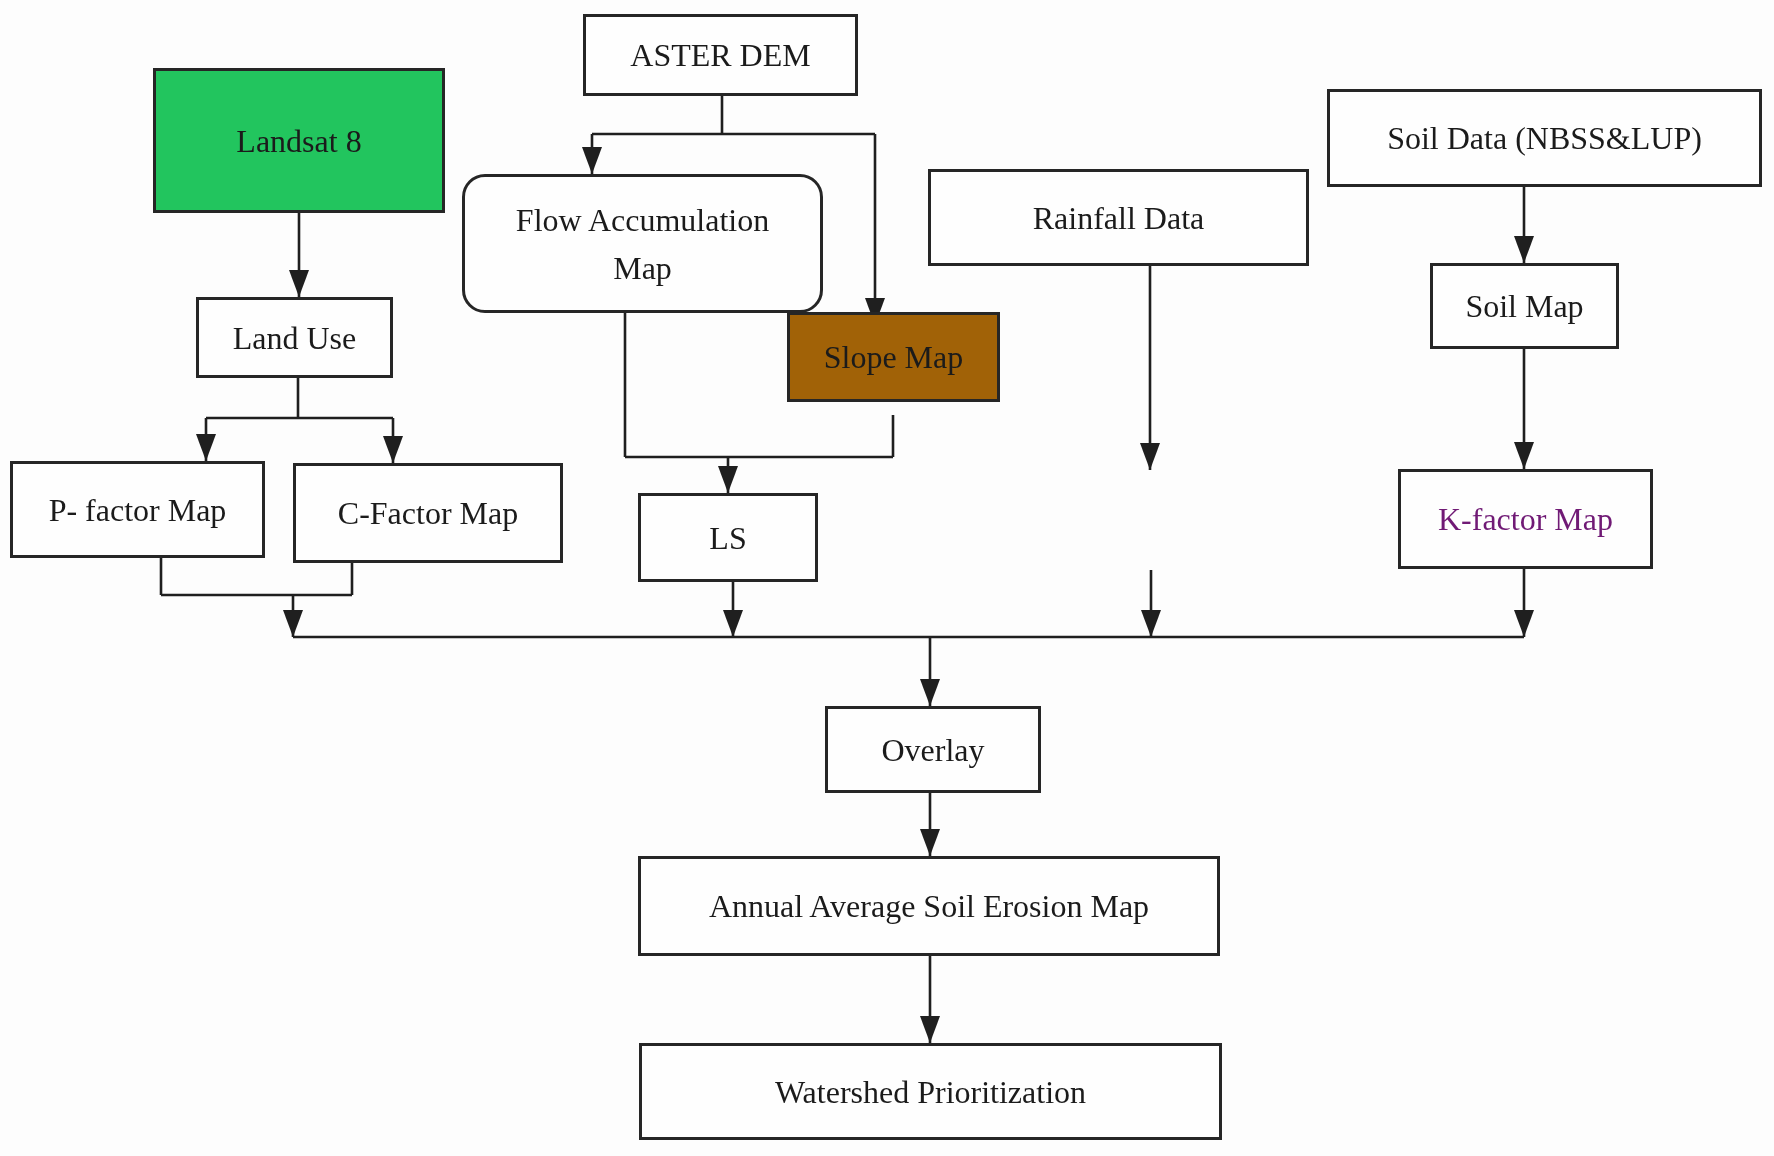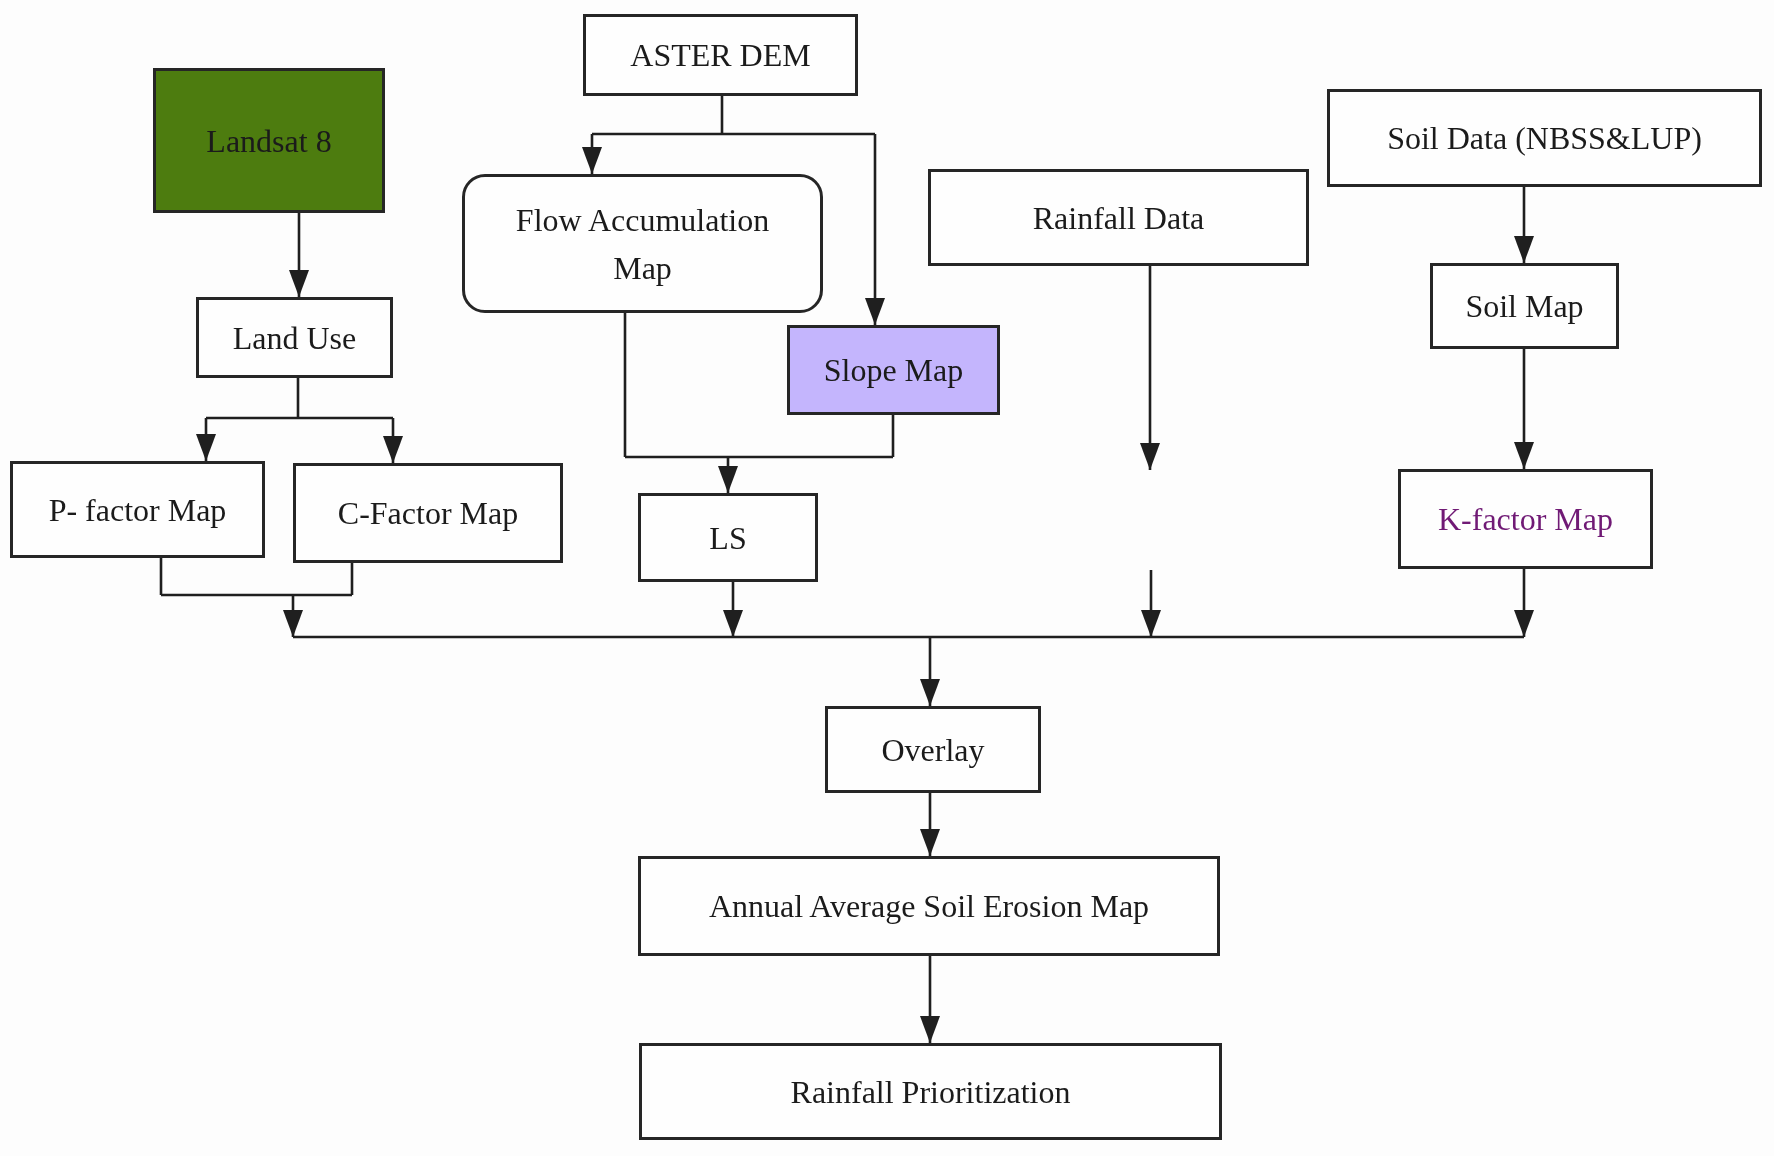--- a/index.html
+++ b/index.html
@@ -89,7 +89,7 @@
     </svg>
 
 <div class="flow-node" style="left: 583px; top: 14px; width: 275px; height: 82px; background: rgb(254, 254, 254); border-color: rgb(38, 38, 38); color: rgb(27, 27, 27);">ASTER DEM</div>
-    <div class="flow-node" style="left: 153px; top: 68px; width: 232px; height: 145px; background: #4d7c0f; border-color: rgb(38, 38, 38); color: rgb(27, 27, 27);">Landsat 8</div>
+    <div class="flow-node" style="left: 153px; top: 68px; width: 292px; height: 145px; background: #22c55e; border-color: rgb(38, 38, 38); color: rgb(27, 27, 27);">Landsat 8</div>
     <div class="flow-node" style="left: 1327px; top: 89px; width: 435px; height: 98px; background: rgb(254, 254, 254); border-color: rgb(38, 38, 38); color: rgb(27, 27, 27);">Soil Data (NBSS&amp;LUP)</div>
     <div class="flow-node" style="left: 462px; top: 174px; width: 361px; height: 139px; background: rgb(254, 254, 254); border-color: rgb(38, 38, 38); color: rgb(27, 27, 27); border-radius: 23px;">Flow Accumulation
 Map</div>

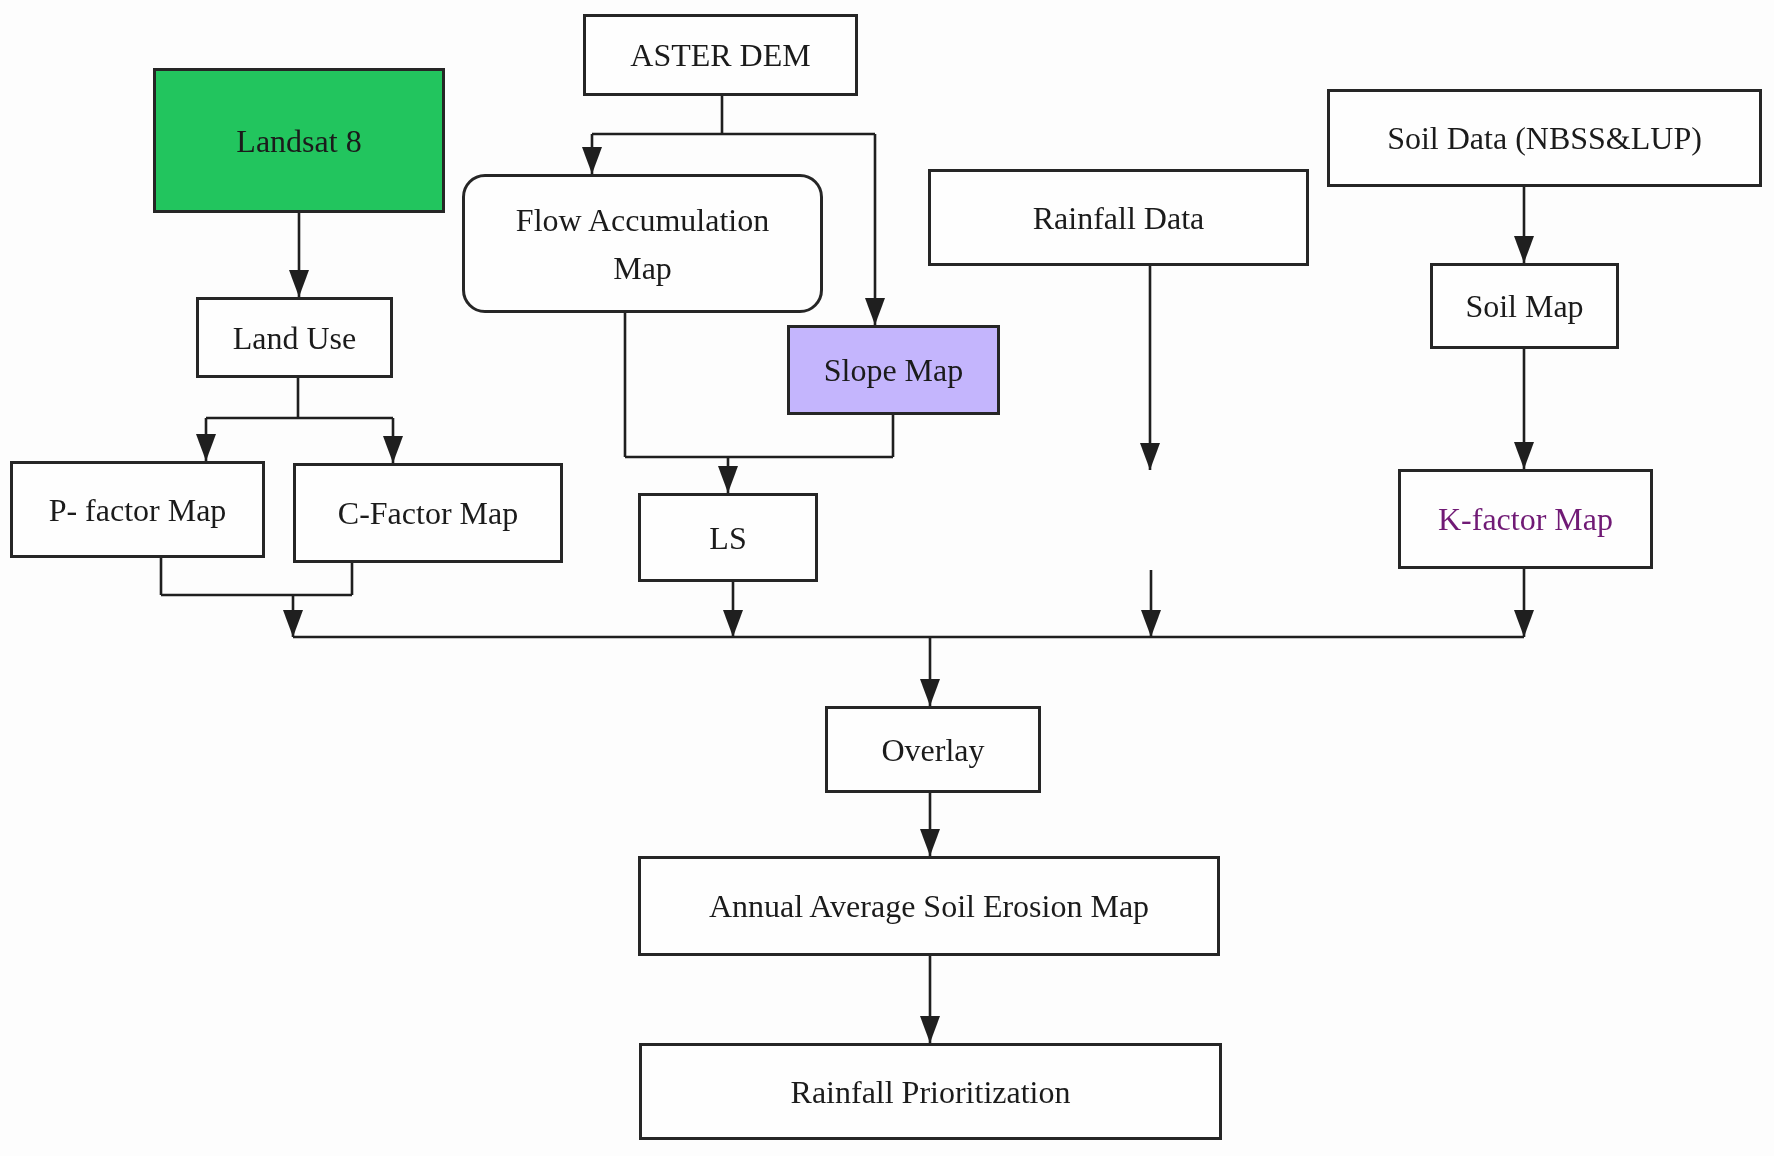--- a/index.html
+++ b/index.html
@@ -96,7 +96,7 @@
     <div class="flow-node" style="left: 928px; top: 169px; width: 381px; height: 97px; background: rgb(254, 254, 254); border-color: rgb(38, 38, 38); color: rgb(27, 27, 27);">Rainfall Data</div>
     <div class="flow-node" style="left: 1430px; top: 263px; width: 189px; height: 86px; background: rgb(254, 254, 254); border-color: rgb(38, 38, 38); color: rgb(27, 27, 27);">Soil Map</div>
     <div class="flow-node" style="left: 196px; top: 297px; width: 197px; height: 81px; background: rgb(254, 254, 254); border-color: rgb(38, 38, 38); color: rgb(27, 27, 27);">Land Use</div>
-    <div class="flow-node" style="left: 787px; top: 325px; width: 213px; height: 90px; background: #c4b5fd; border-color: rgb(38, 38, 38); color: rgb(27, 27, 27);">Slope Map</div>
+    <div class="flow-node" style="left: 787px; top: 312px; width: 213px; height: 90px; background: #a16207; border-color: rgb(38, 38, 38); color: rgb(27, 27, 27);">Slope Map</div>
     <div class="flow-node" style="left: 10px; top: 461px; width: 255px; height: 97px; background: rgb(254, 254, 254); border-color: rgb(38, 38, 38); color: rgb(27, 27, 27);">P- factor Map</div>
     <div class="flow-node" style="left: 293px; top: 463px; width: 270px; height: 100px; background: rgb(254, 254, 254); border-color: rgb(38, 38, 38); color: rgb(27, 27, 27);">C-Factor Map</div>
     <div class="flow-node" style="left: 638px; top: 493px; width: 180px; height: 89px; background: rgb(254, 254, 254); border-color: rgb(38, 38, 38); color: rgb(27, 27, 27);">LS</div>

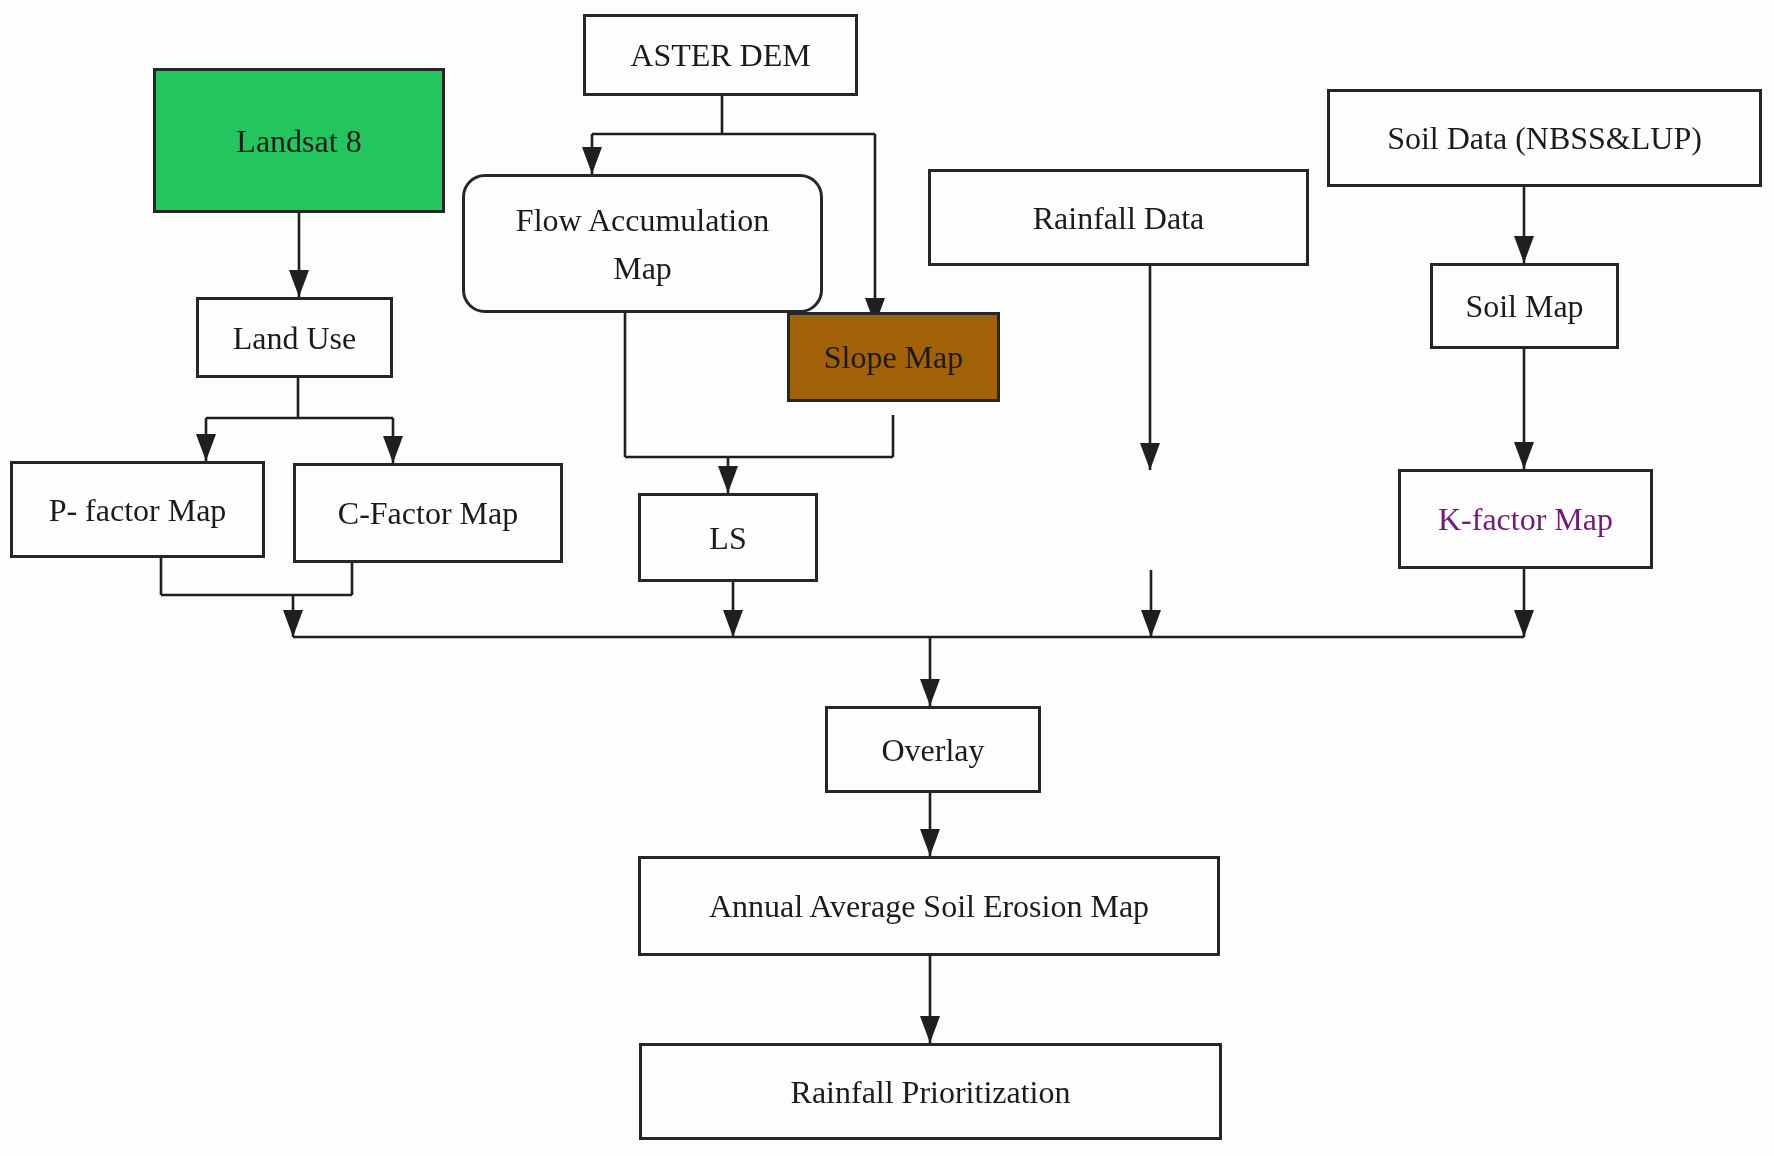--- a/index.html
+++ b/index.html
@@ -103,7 +103,7 @@
     <div class="flow-node" style="left: 1398px; top: 469px; width: 255px; height: 100px; background: rgb(254, 254, 254); border-color: rgb(38, 38, 38); color: #701a75; font-family: Liberation Serif, serif;">K-factor Map</div>
     <div class="flow-node" style="left: 825px; top: 706px; width: 216px; height: 87px; background: rgb(254, 254, 254); border-color: rgb(38, 38, 38); color: rgb(27, 27, 27);">Overlay</div>
     <div class="flow-node" style="left: 638px; top: 856px; width: 582px; height: 100px; background: rgb(254, 254, 254); border-color: rgb(38, 38, 38); color: rgb(27, 27, 27);">Annual Average Soil Erosion Map</div>
-    <div class="flow-node" style="left: 639px; top: 1043px; width: 583px; height: 97px; background: rgb(254, 254, 254); border-color: rgb(38, 38, 38); color: rgb(27, 27, 27);">Rainfall Prioritization</div>
+    <div class="flow-node" style="left: 639px; top: 1043px; width: 583px; height: 97px; background: rgb(254, 254, 254); border-color: rgb(38, 38, 38); color: rgb(27, 27, 27);">Watershed Prioritization</div>
   </div>
 
 </body></html>

